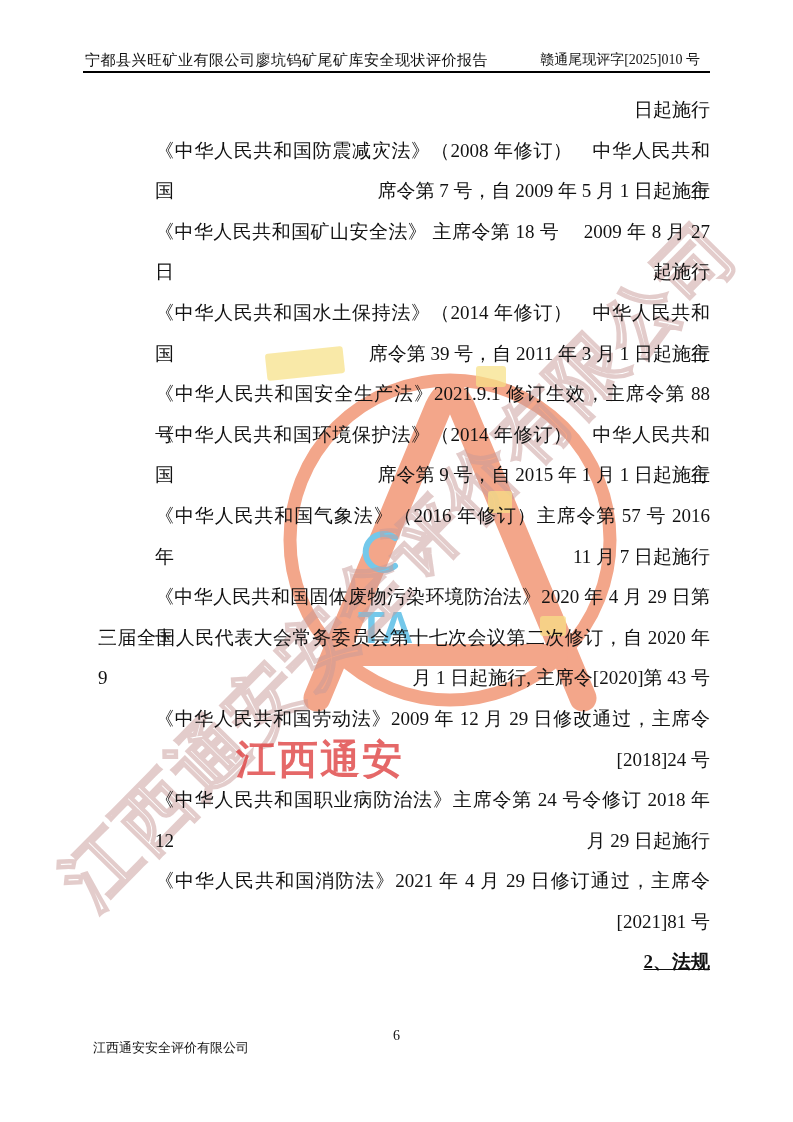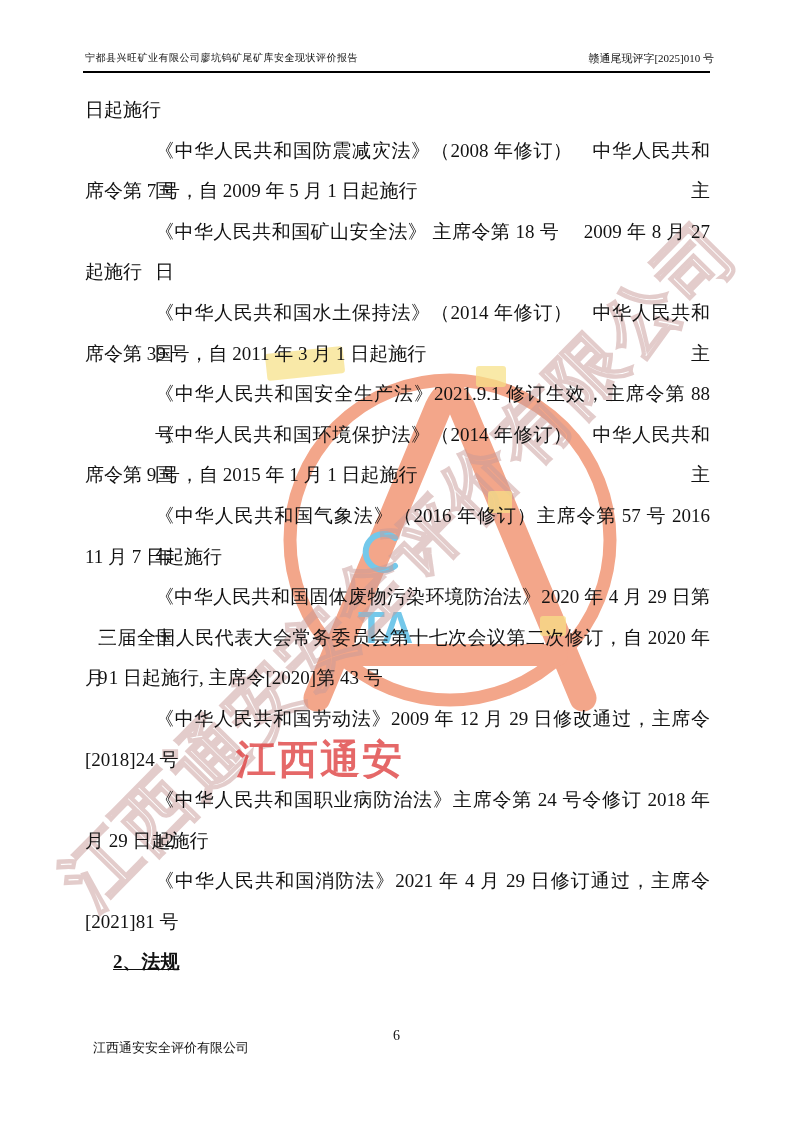--- a/index.html
+++ b/index.html
@@ -34,7 +34,7 @@
   .y4{left:540px;top:616px;width:26px;height:20px;}
   
   .content{position:absolute;inset:0;z-index:2;}
-  .header-left{position:absolute;left:85px;top:51px;font-size:10px;letter-spacing:0.5px;}
+  .header-left{position:absolute;left:85px;top:51px;font-size:15px;letter-spacing:0.5px;}
   .header-right{position:absolute;right:79px;top:51px;font-size:11px;}
   .header-rule{position:absolute;left:83px;right:83px;top:71px;height:2px;background:#000;}
   .body-text{position:absolute;left:85px;top:90px;width:625px;font-size:19px;}

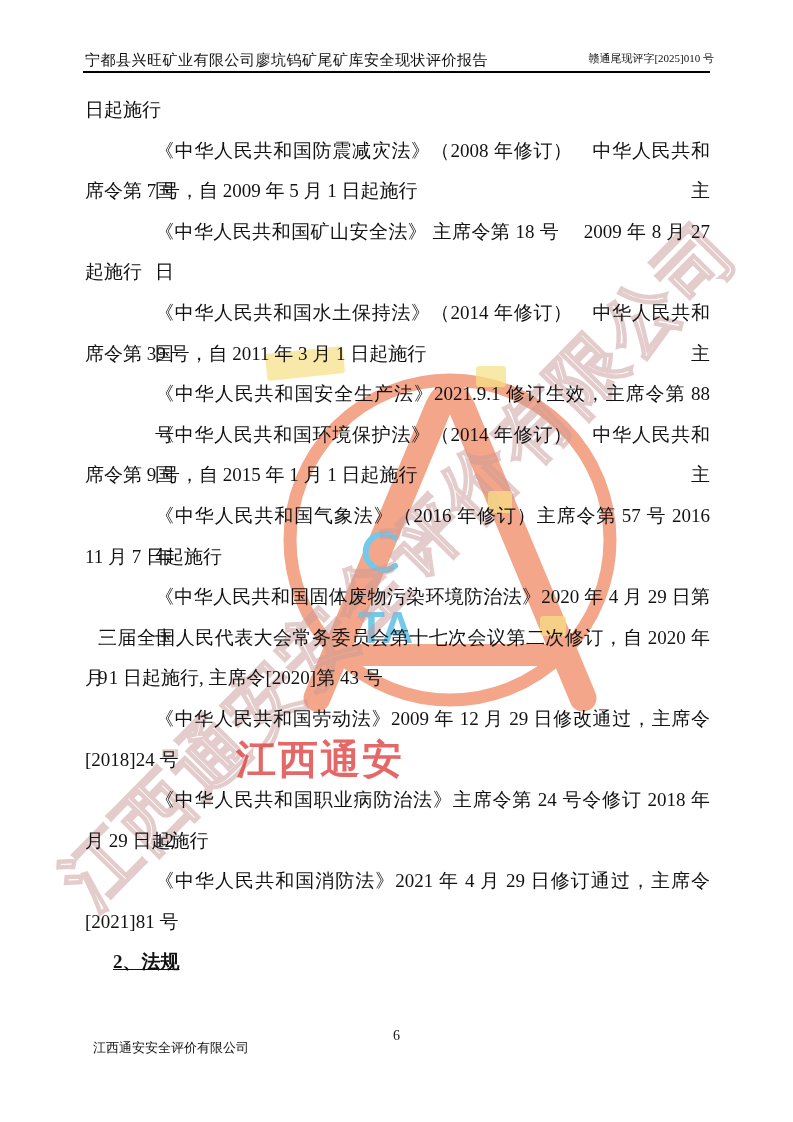--- a/index.html
+++ b/index.html
@@ -35,7 +35,7 @@
   
   .content{position:absolute;inset:0;z-index:2;}
   .header-left{position:absolute;left:85px;top:51px;font-size:15px;letter-spacing:0.5px;}
-  .header-right{position:absolute;right:79px;top:51px;font-size:11px;}
+  .header-right{position:absolute;right:93px;top:51px;font-size:14px;}
   .header-rule{position:absolute;left:83px;right:83px;top:71px;height:2px;background:#000;}
   .body-text{position:absolute;left:85px;top:90px;width:625px;font-size:19px;}
   .line{height:40.6px;line-height:40.6px;text-align:left;}

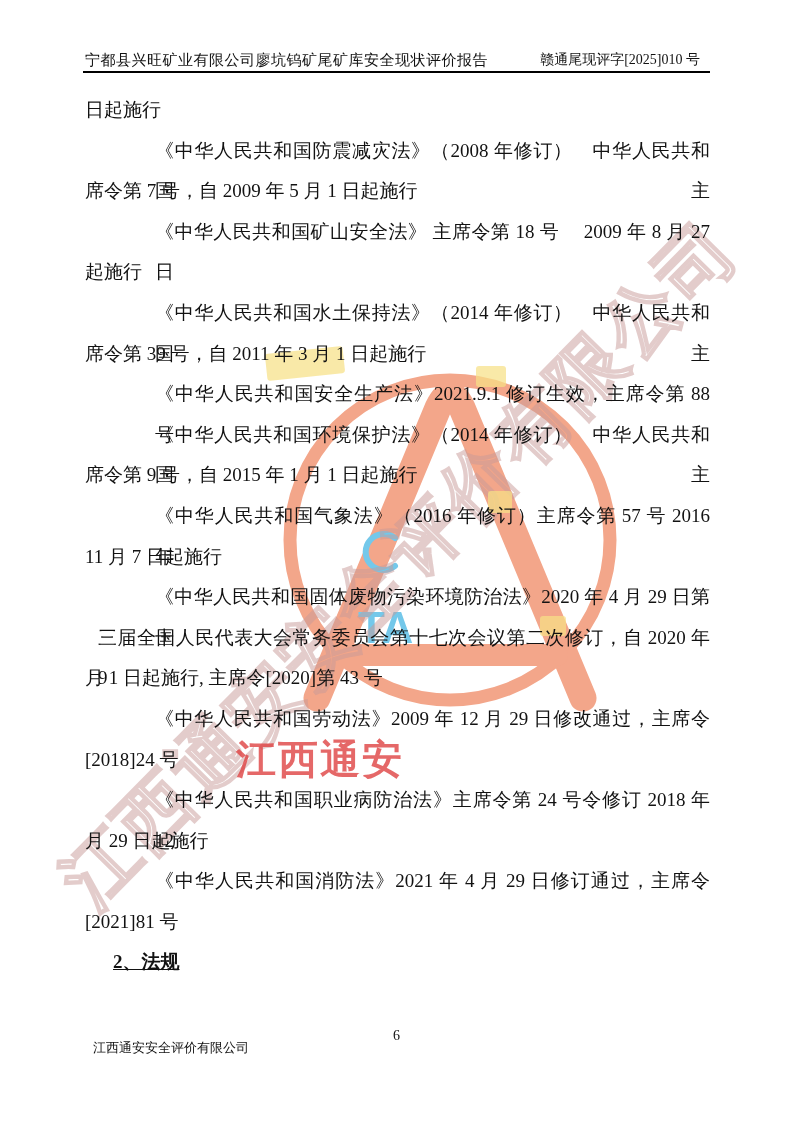--- a/index.html
+++ b/index.html
@@ -38,7 +38,7 @@
   .header-right{position:absolute;right:93px;top:51px;font-size:14px;}
   .header-rule{position:absolute;left:83px;right:83px;top:71px;height:2px;background:#000;}
   .body-text{position:absolute;left:85px;top:90px;width:625px;font-size:19px;}
-  .line{height:40.6px;line-height:40.6px;text-align:left;}
+  .line{height:40.6px;line-height:40.6px;text-align:right;}
   .line.justify{text-align:justify;text-align-last:justify;margin-left:13px;}
   .line.indent{padding-left:57px;}
   .line.indent-sm{padding-left:28px;text-decoration:underline;}

